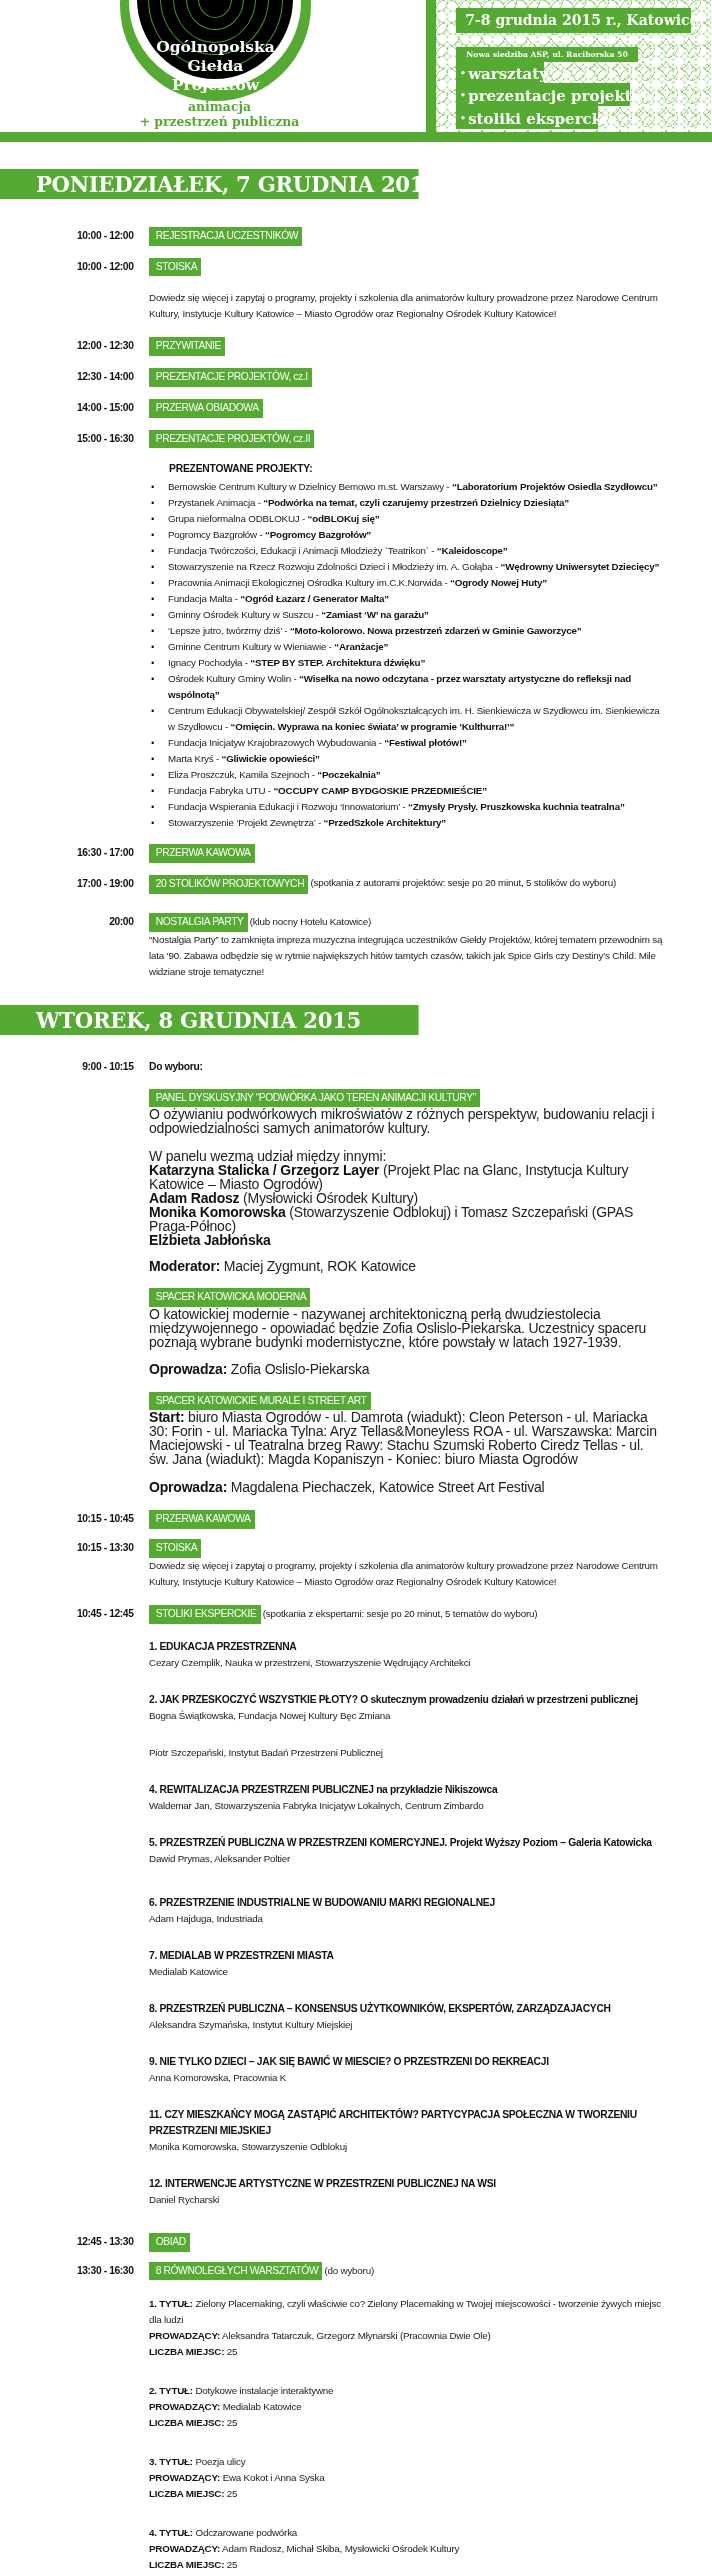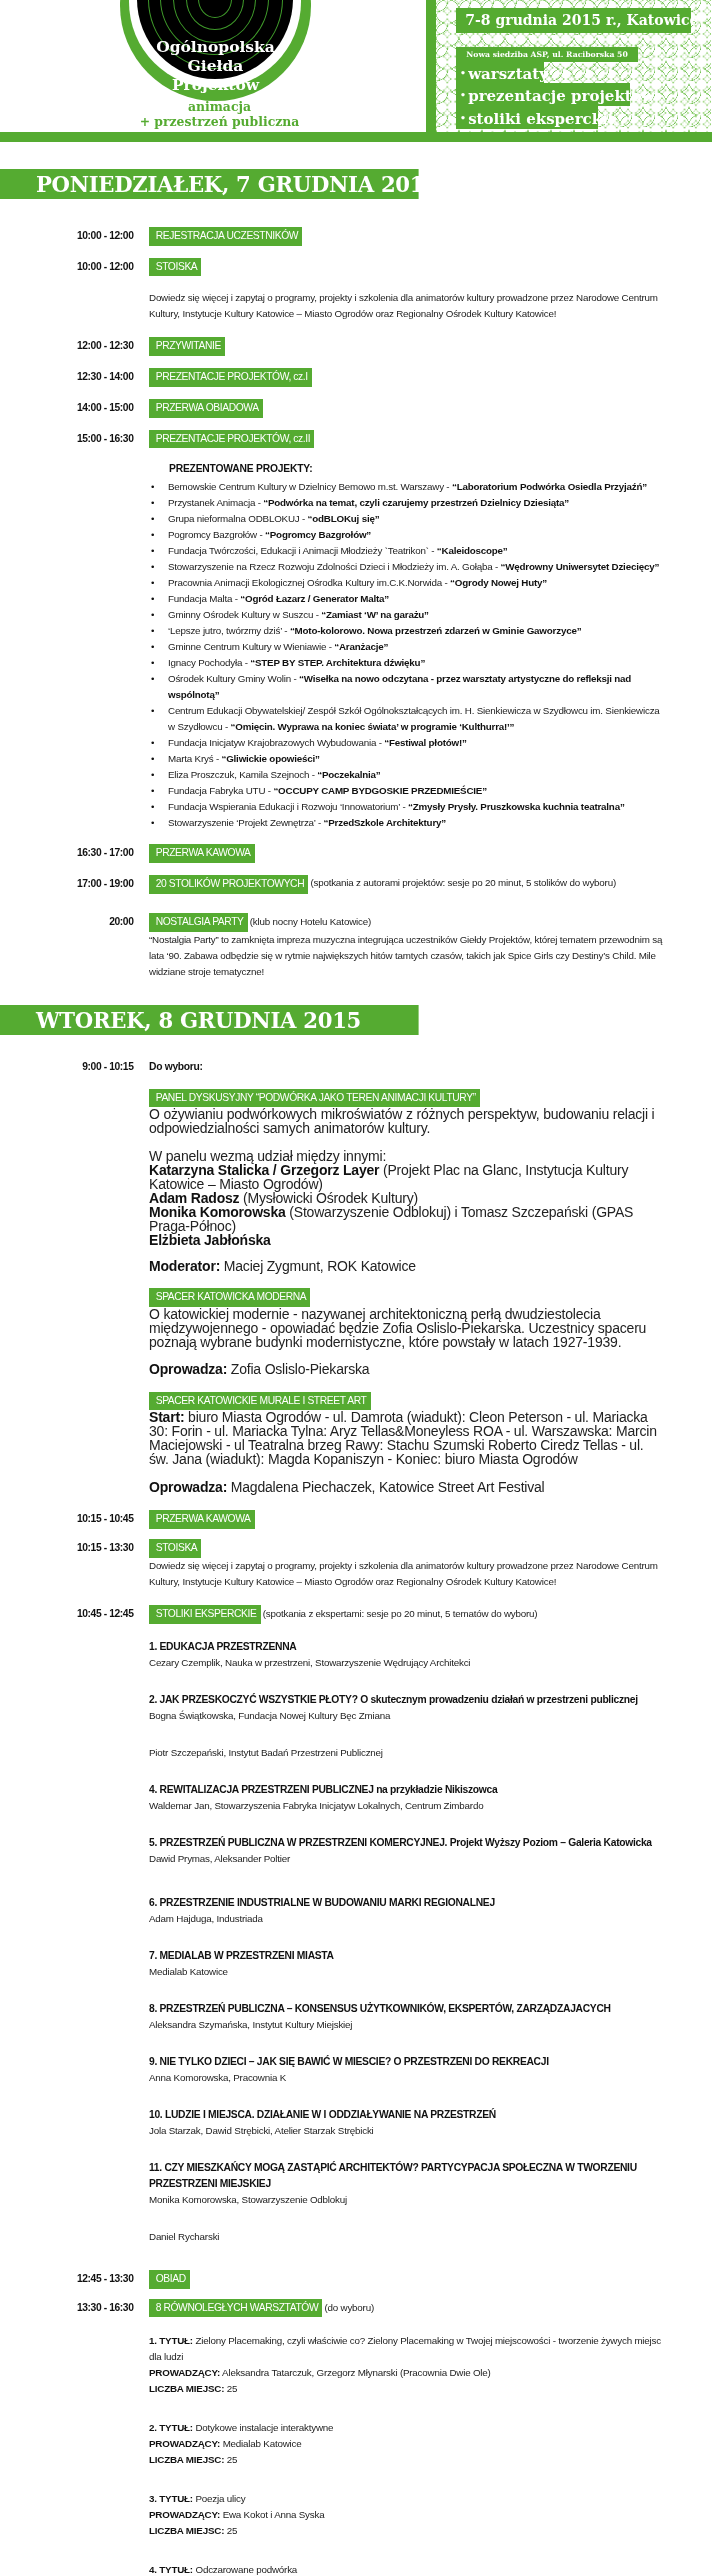--- a/index.html
+++ b/index.html
@@ -313,7 +313,7 @@
         <div style="height:12.4px"></div>
         <div class="heading">PREZENTOWANE PROJEKTY:</div>
         <ul class="projects" id="projects-list">
-            <li><span>Bemowskie Centrum Kultury w Dzielnicy Bemowo m.st. Warszawy - </span><span class="ptitle">“Laboratorium Podwórka Osiedla Przyjaźń”</span></li>
+            <li><span>Bemowskie Centrum Kultury w Dzielnicy Bemowo m.st. Warszawy - </span><span class="ptitle">“Laboratorium Projektów Osiedla Szydłowcu”</span></li>
             <li><span>Przystanek Animacja - </span><span class="ptitle">“Podwórka na temat, czyli czarujemy przestrzeń Dzielnicy Dziesiąta”</span></li>
             <li><span>Grupa nieformalna ODBLOKUJ - </span><span class="ptitle">“odBLOKuj się”</span></li>
             <li><span>Pogromcy Bazgrołów - </span><span class="ptitle">“Pogromcy Bazgrołów”</span></li>

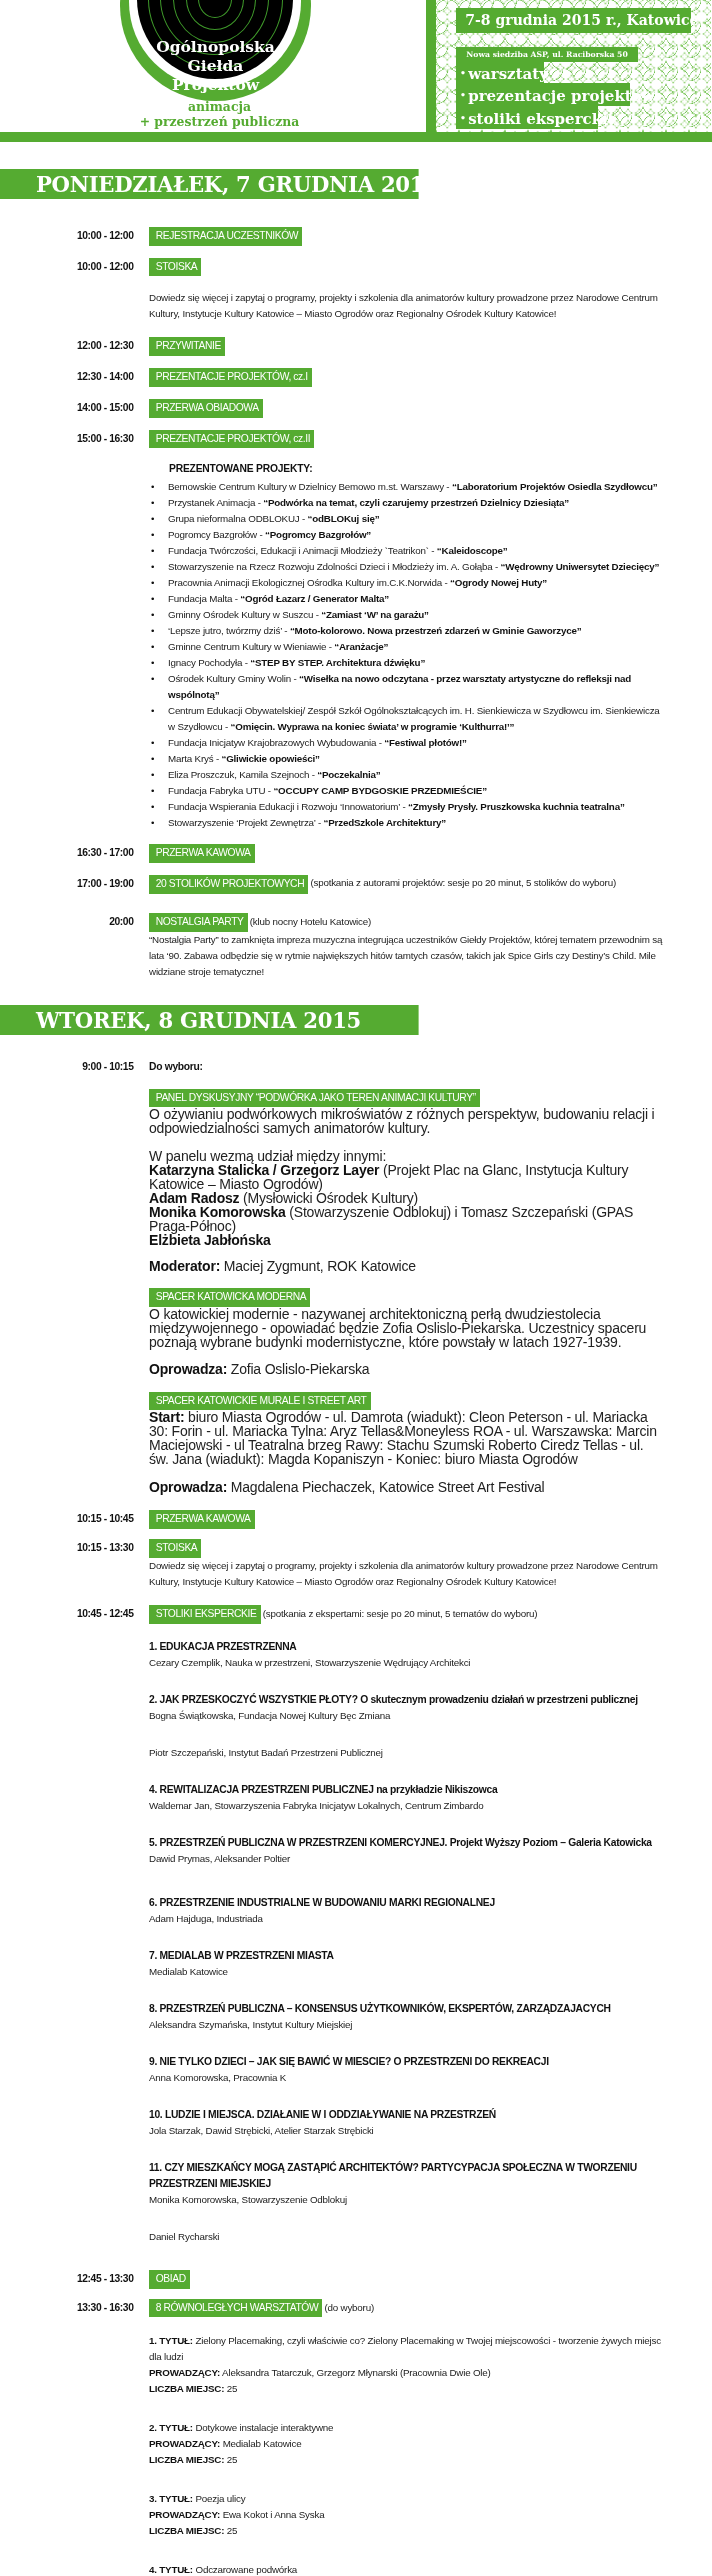--- a/index.html
+++ b/index.html
@@ -464,10 +464,6 @@
               <div class="topic-person">Anna Komorowska, Pracownia K</div>
             </div>
             <div style="margin-bottom: 21px;">
-              <div class="topic-title">10. LUDZIE I MIEJSCA. DZIAŁANIE W I ODDZIAŁYWANIE NA PRZESTRZEŃ</div>
-              <div class="topic-person">Jola Starzak, Dawid Strębicki, Atelier Starzak Strębicki</div>
-            </div>
-            <div style="margin-bottom: 21px;">
               <div class="topic-title">11. CZY MIESZKAŃCY MOGĄ ZASTĄPIĆ ARCHITEKTÓW? PARTYCYPACJA SPOŁECZNA W TWORZENIU PRZESTRZENI MIEJSKIEJ</div>
               <div class="topic-person">Monika Komorowska, Stowarzyszenie Odblokuj</div>
             </div>

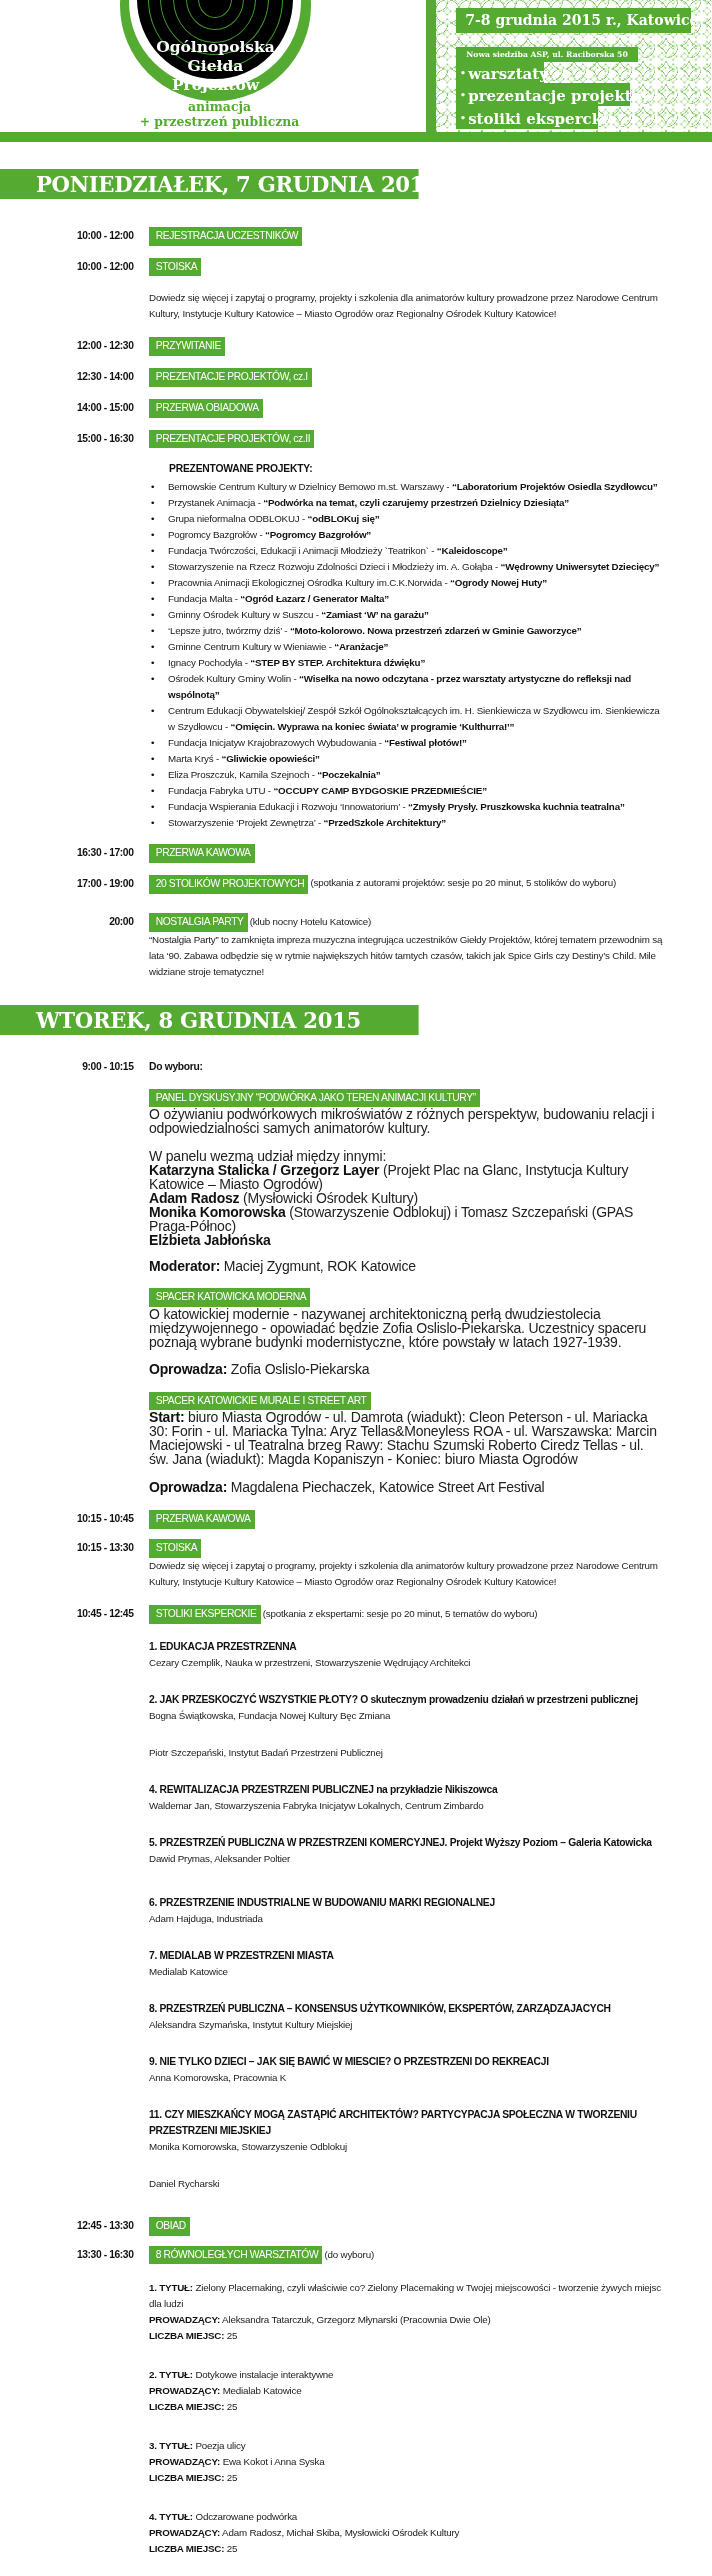--- a/index.html
+++ b/index.html
@@ -468,6 +468,7 @@
               <div class="topic-person">Monika Komorowska, Stowarzyszenie Odblokuj</div>
             </div>
             <div style="margin-bottom: 21px;">
+              <div class="topic-title">12. INTERWENCJE ARTYSTYCZNE W PRZESTRZENI PUBLICZNEJ NA WSI</div>
               <div class="topic-person">Daniel Rycharski</div>
             </div>
           </div>

